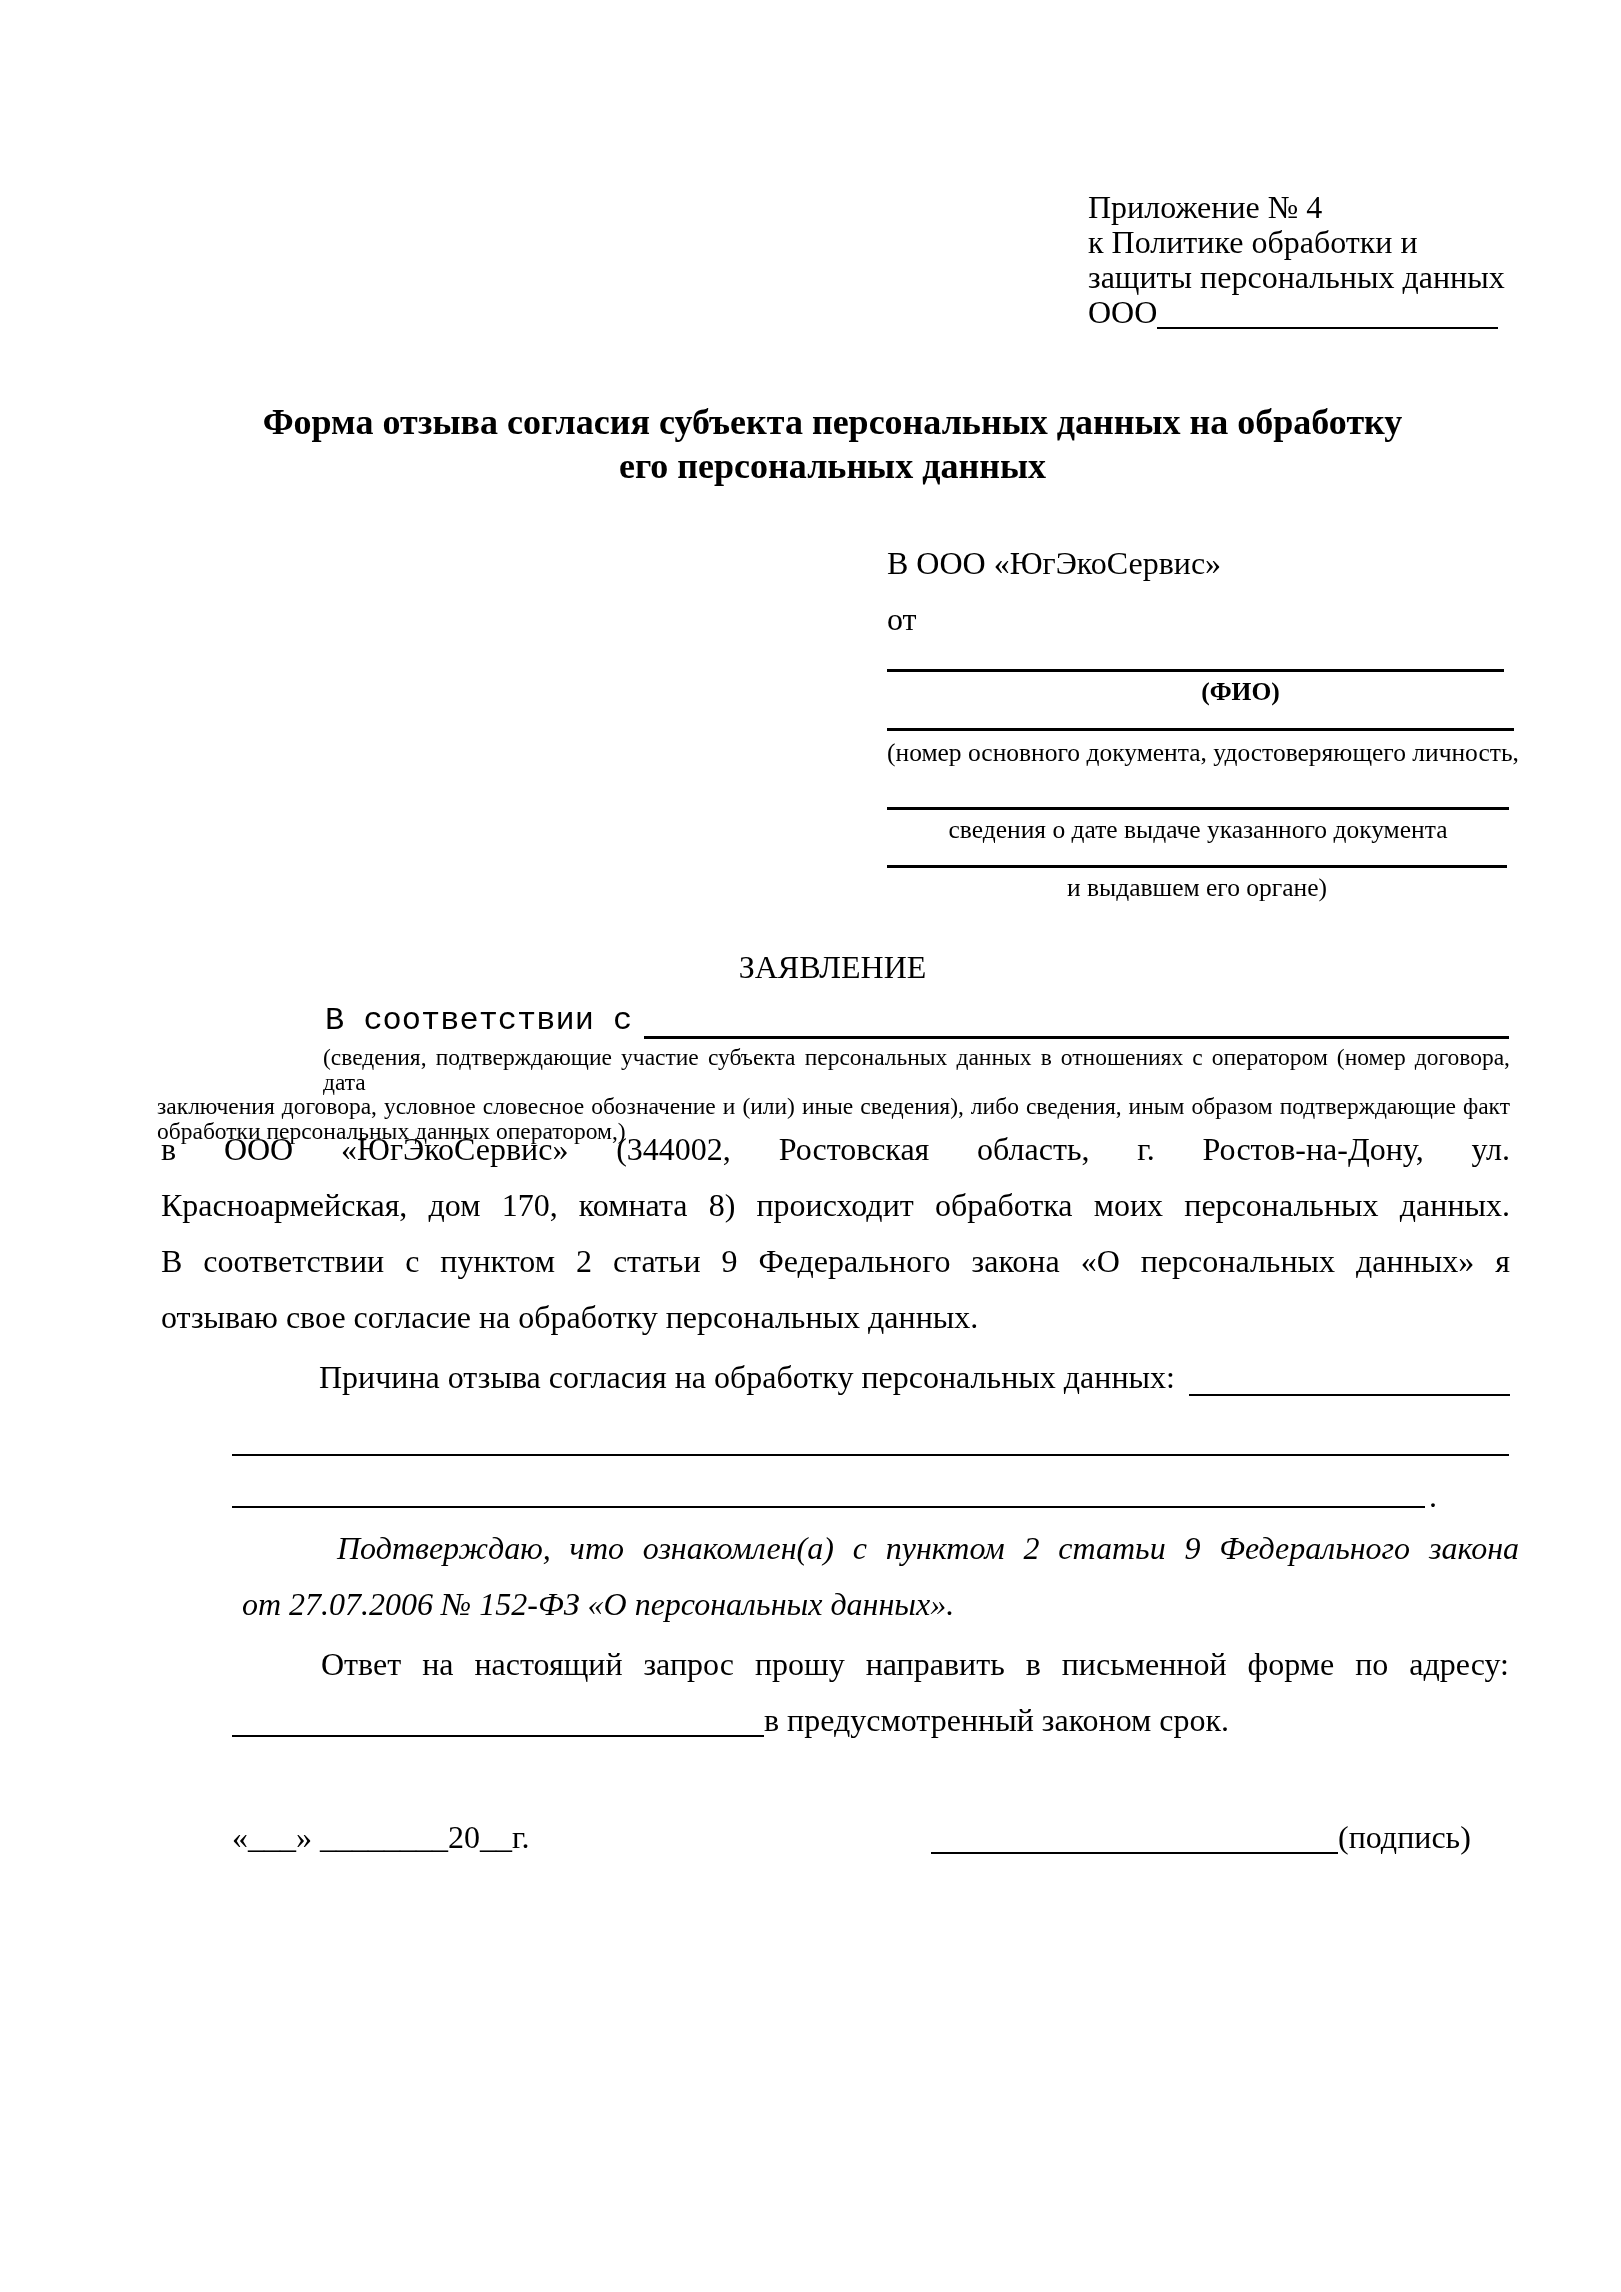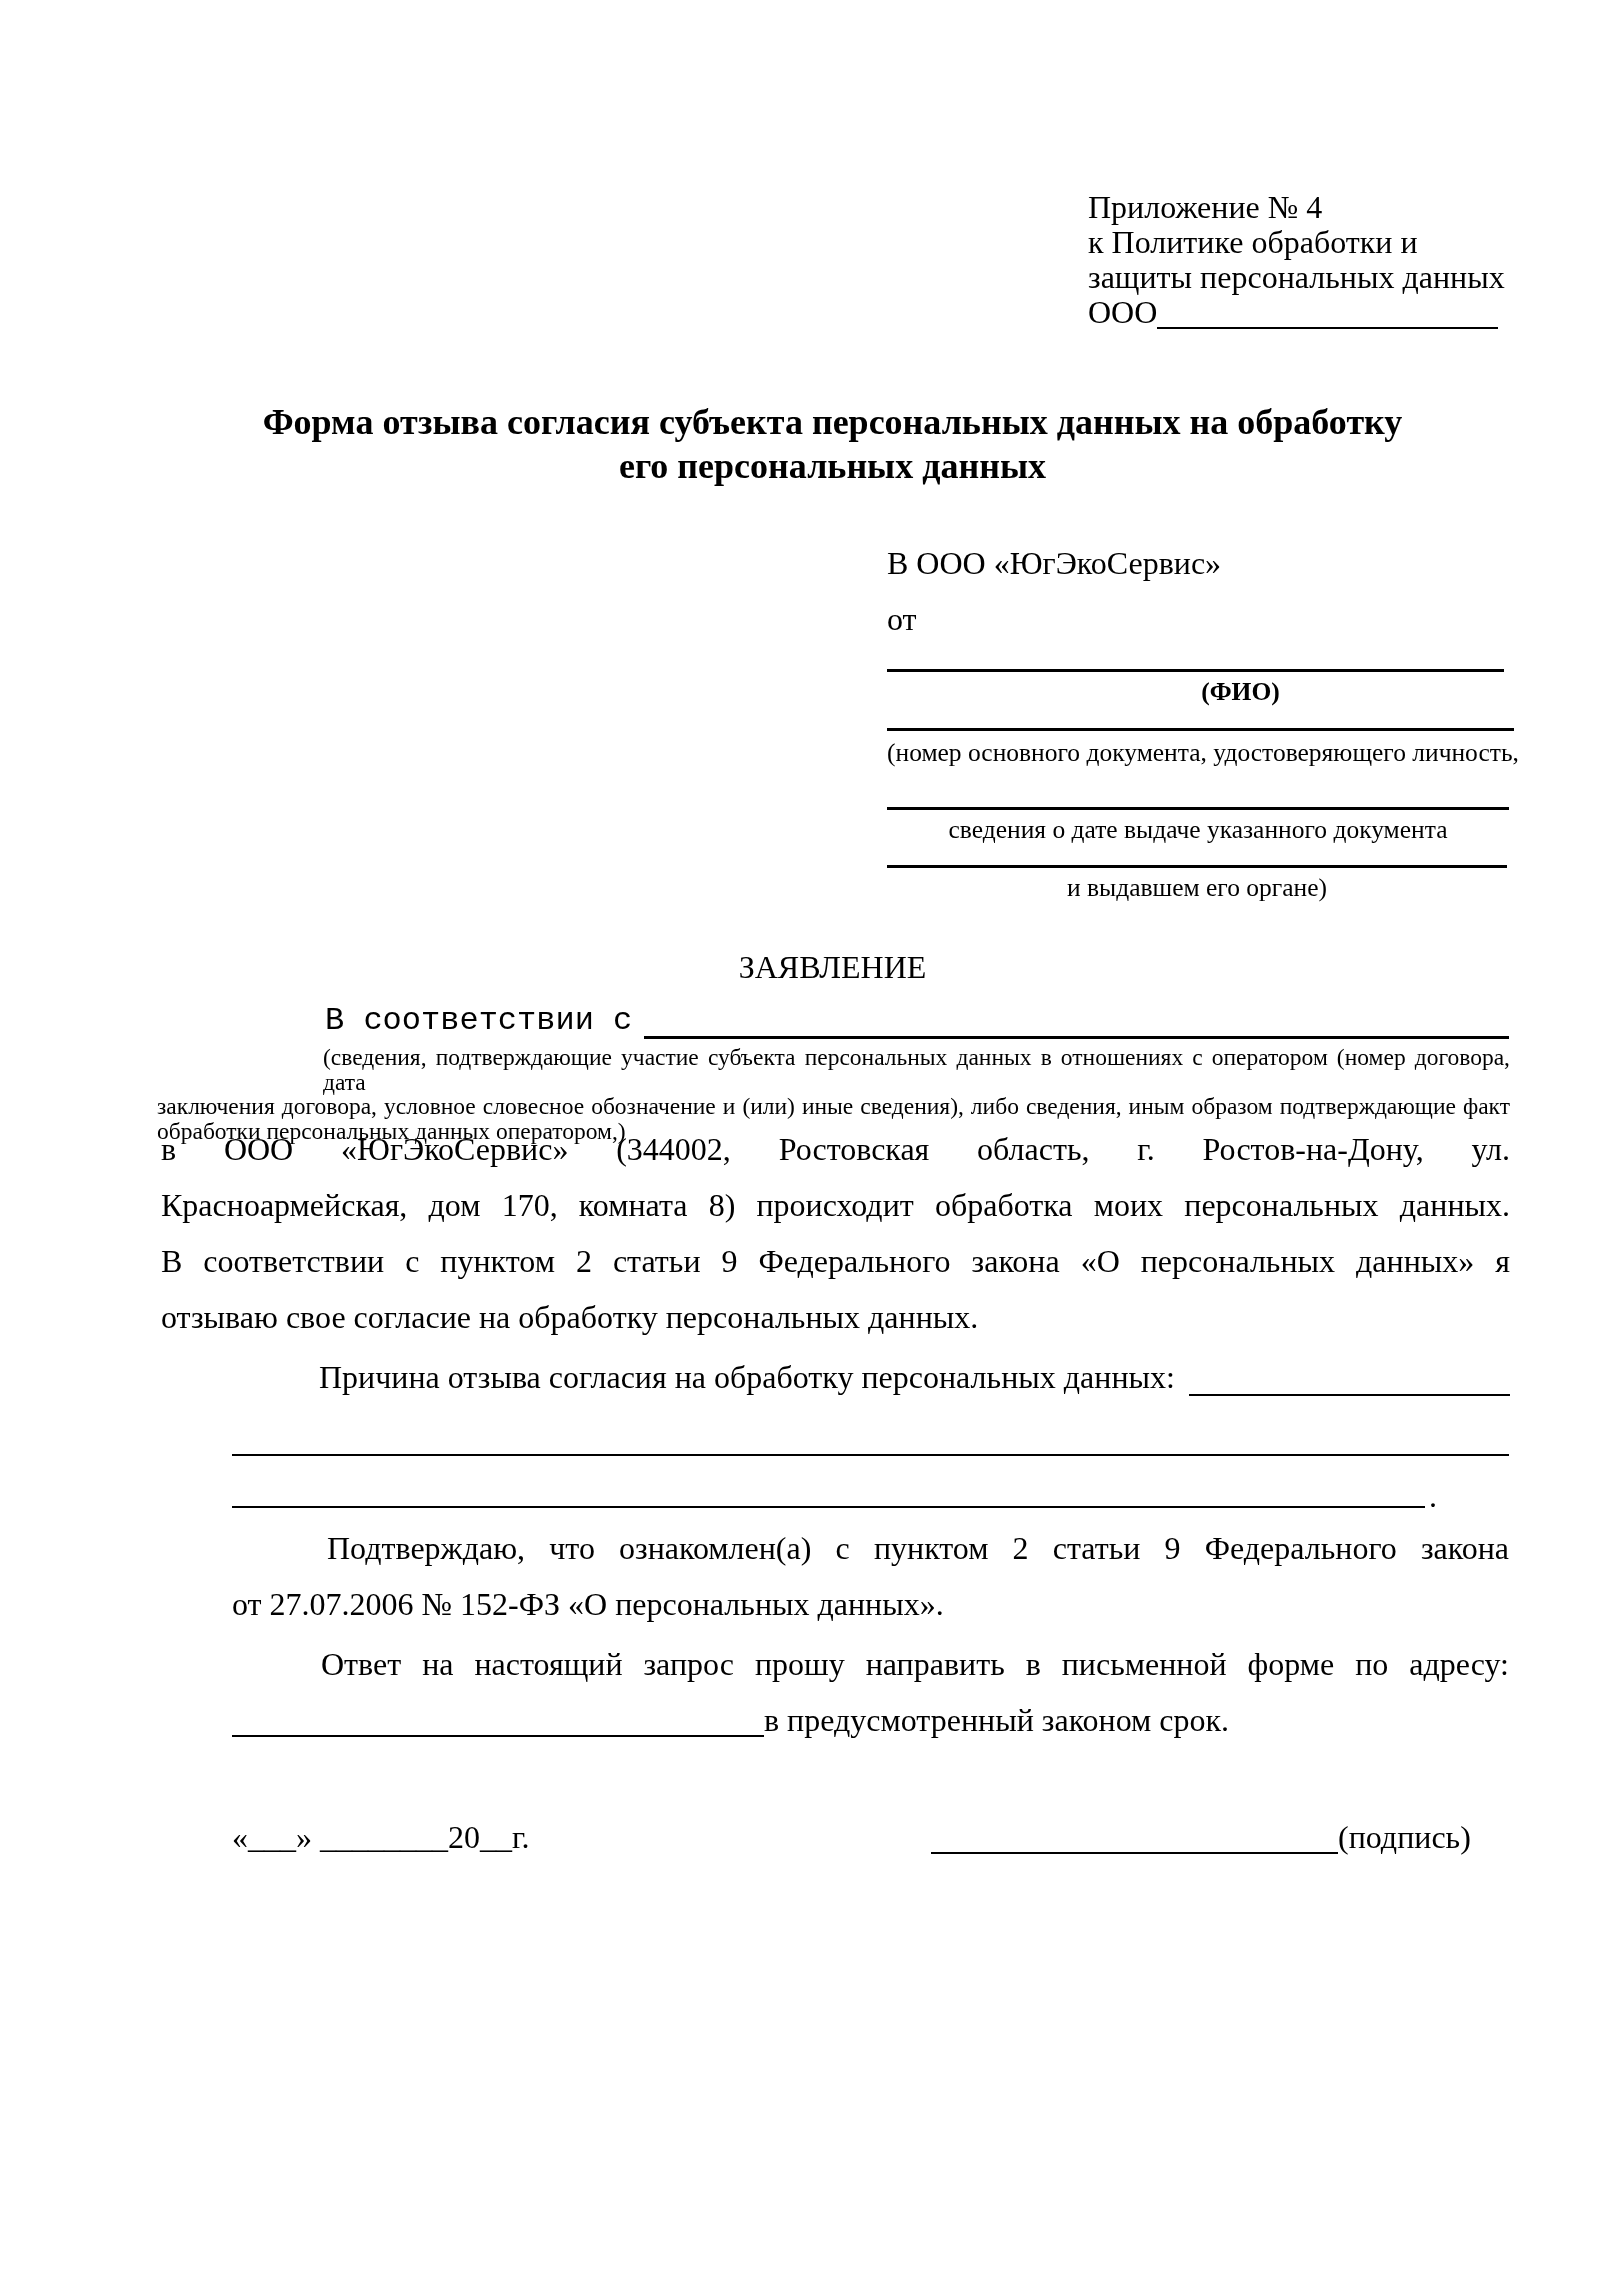--- a/index.html
+++ b/index.html
@@ -89,7 +89,7 @@
   <div class="hrule" style="left:232px; top:1506px; width:1193px; border-top-width:2.9px;"></div>
   <div class="abs body-text" style="left:1429px; top:1478px;">.</div>
 
-  <div class="abs body-text" style="left:232px; top:1520px; width:1277px; line-height:56px;">
+  <div class="abs body-text" style="left:242px; top:1520px; width:1277px; line-height:56px;font-style:italic;">
     <div class="jline" style="padding-left:95px;">Подтверждаю, что ознакомлен(а) с пунктом 2 статьи 9 Федерального закона</div>
     <div>от 27.07.2006 № 152-ФЗ «О персональных данных».</div>
   </div>

